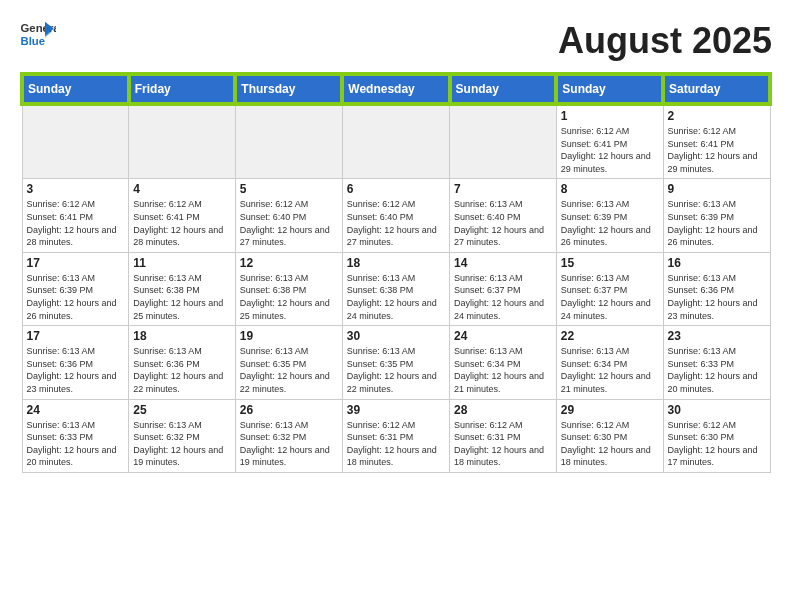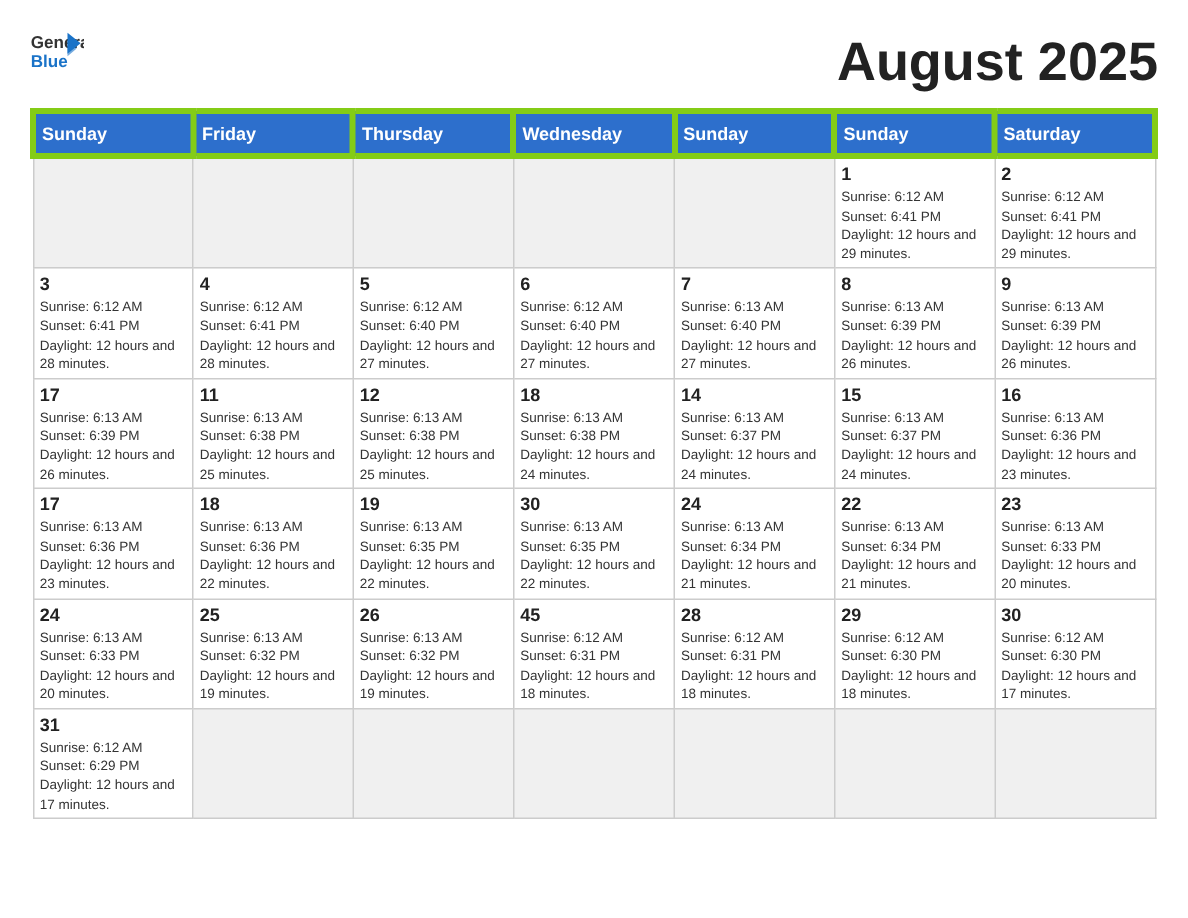--- a/index.html
+++ b/index.html
@@ -278,7 +278,7 @@
 Daylight: 12 hours and 19 minutes.</div>
         </td>
         <td>
-          <span class="day-num">45</span>
+          <span class="day-num">39</span>
           <div class="day-info" style="white-space: pre-line;">Sunrise: 6:12 AM
 Sunset: 6:31 PM
 Daylight: 12 hours and 18 minutes.</div>

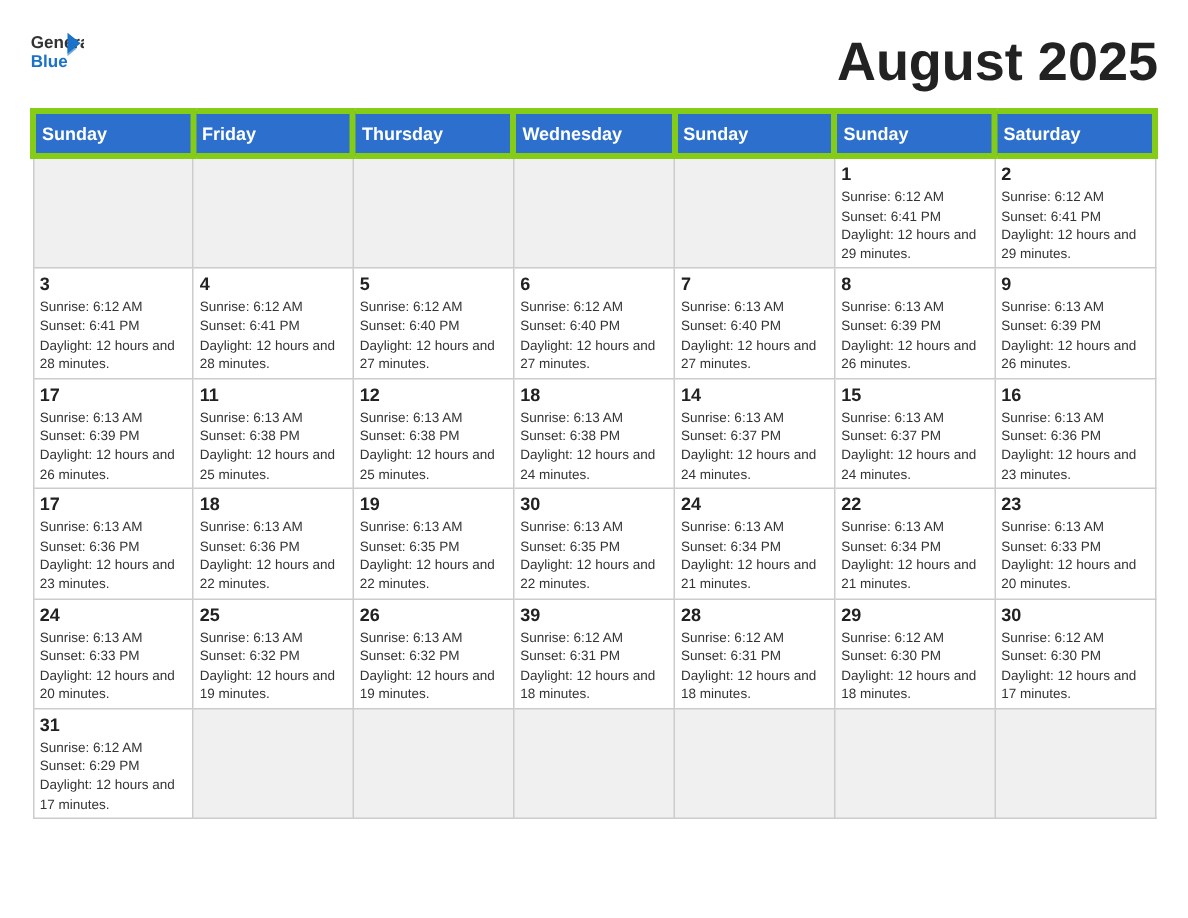--- a/index.html
+++ b/index.html
@@ -302,20 +302,6 @@
 Daylight: 12 hours and 17 minutes.</div>
         </td>
       </tr>
-      <tr>
-        <td>
-          <span class="day-num">31</span>
-          <div class="day-info" style="white-space: pre-line;">Sunrise: 6:12 AM
-Sunset: 6:29 PM
-Daylight: 12 hours and 17 minutes.</div>
-        </td>
-        <td class="empty" style="background: rgb(240, 240, 240);"></td>
-        <td class="empty" style="background: rgb(240, 240, 240);"></td>
-        <td class="empty" style="background: rgb(240, 240, 240);"></td>
-        <td class="empty" style="background: rgb(240, 240, 240);"></td>
-        <td class="empty" style="background: rgb(240, 240, 240);"></td>
-        <td class="empty" style="background: rgb(240, 240, 240);"></td>
-      </tr>
     </tbody>
 </table>
 

